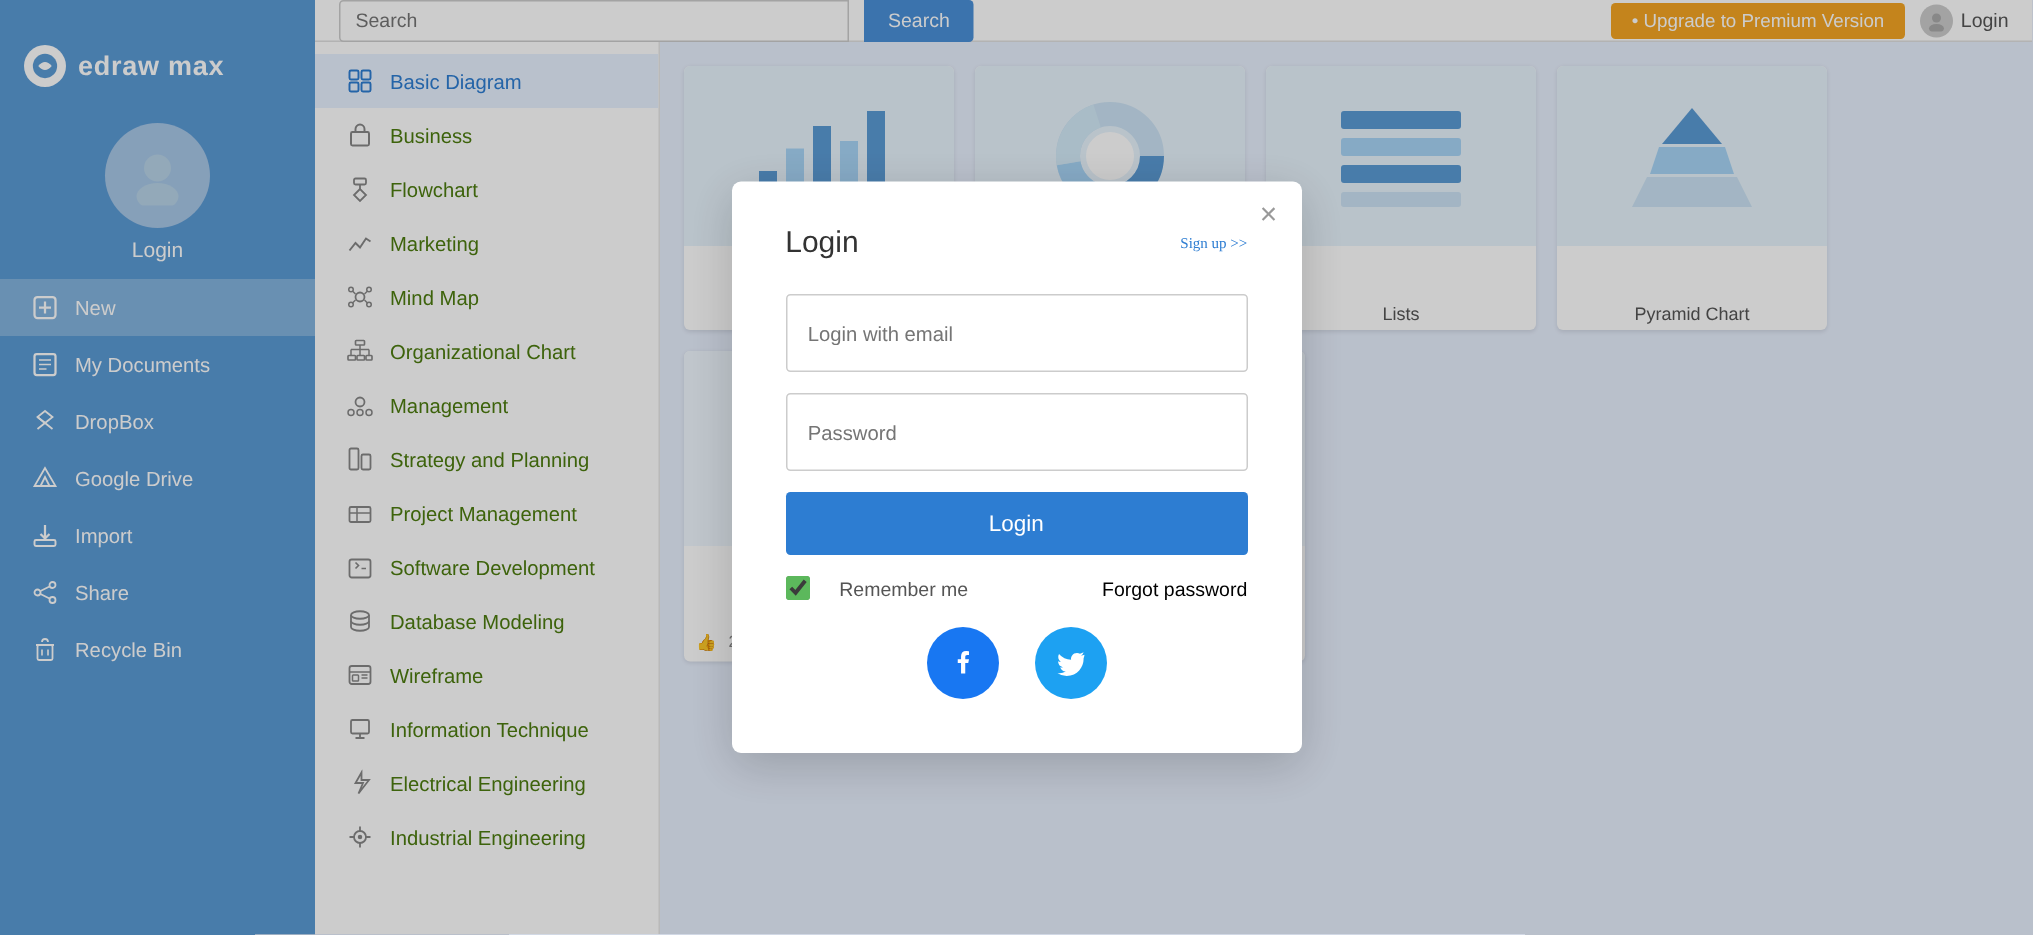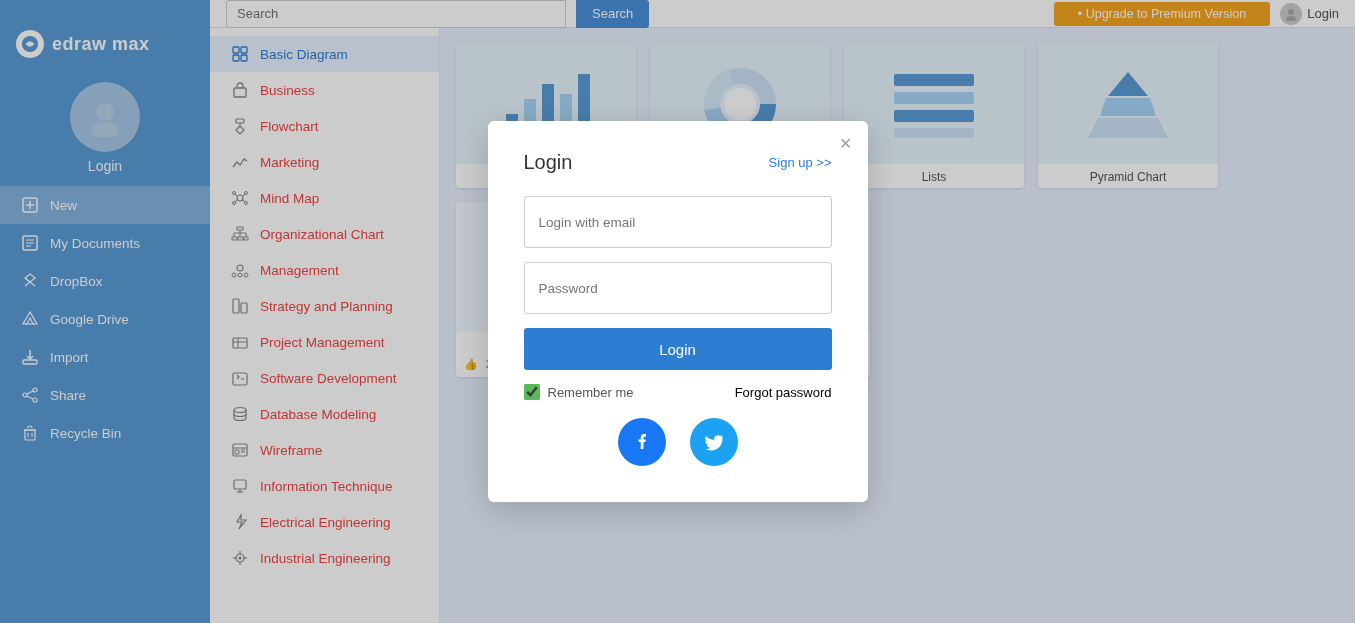--- a/index.html
+++ b/index.html
@@ -98,7 +98,7 @@
       color: white;
       border: none;
       border-radius: 3px;
-      padding: 5px 24px;
+      padding: 5px 14px;
       font-size: 12.5px;
       cursor: pointer;
       margin-left: auto;

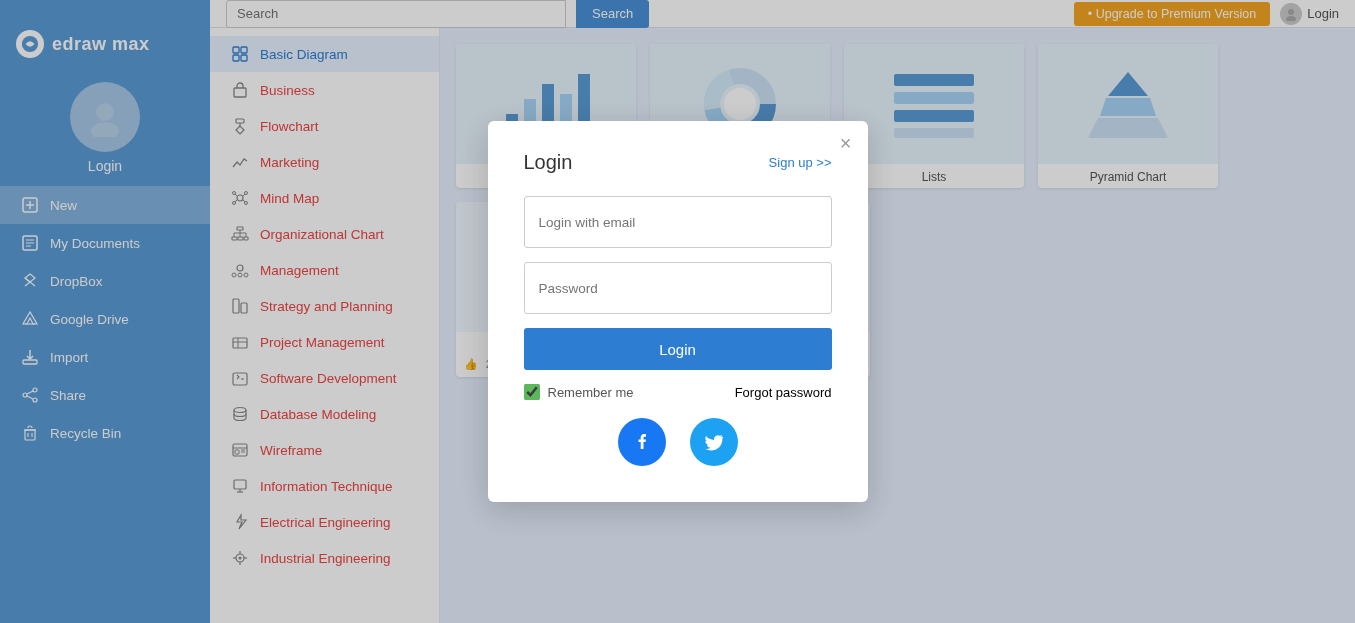--- a/index.html
+++ b/index.html
@@ -138,7 +138,7 @@
       padding: 8px 20px;
       cursor: pointer;
       font-size: 13.5px;
-      color: #ef4444;
+      color: #4d7c0f;
       transition: background 0.1s;
     }
     .category-item.active { color: #2d7dd2; background: #e8f2ff; }

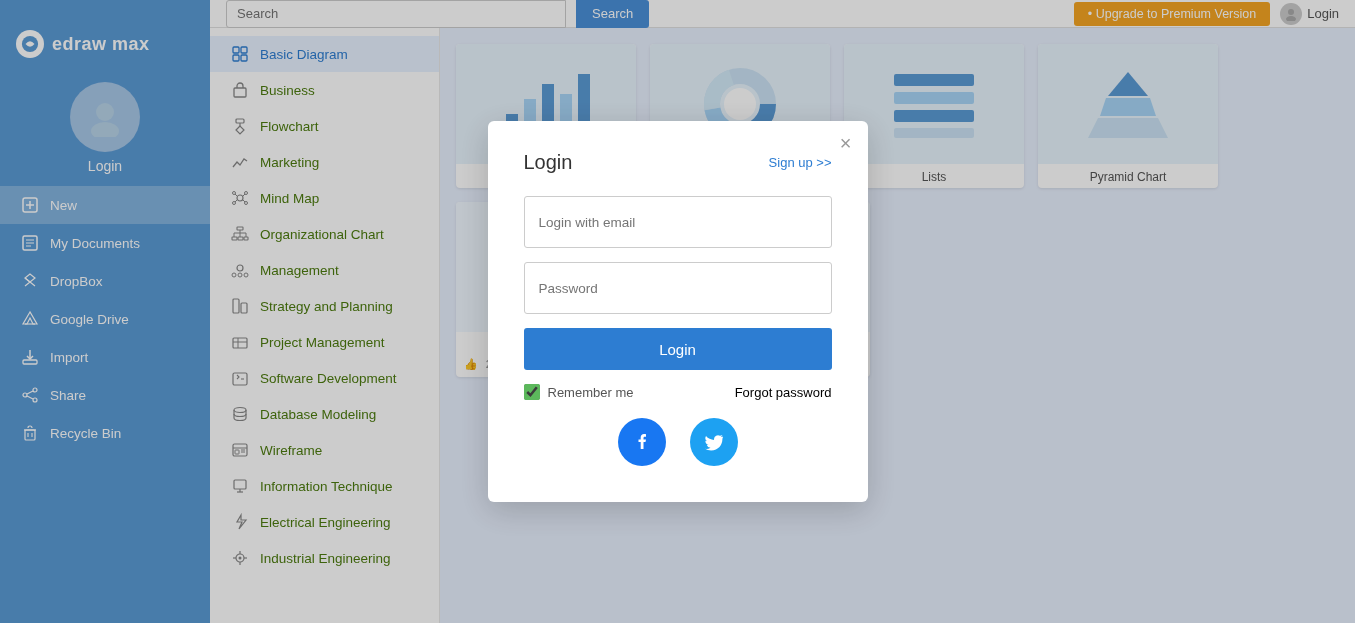--- a/index.html
+++ b/index.html
@@ -249,7 +249,7 @@
       margin-bottom: 22px;
     }
     .modal-title { font-size: 20px; font-weight: 500; color: #333; }
-    .modal-signup { color: #2d7dd2; font-size: 13px; cursor: pointer; text-decoration: none; }
+    .modal-signup { color: #2d7dd2; font-size: 10px; cursor: pointer; text-decoration: none; font-family: Liberation Serif, serif; }
     .modal-input {
       width: 100%;
       height: 52px;

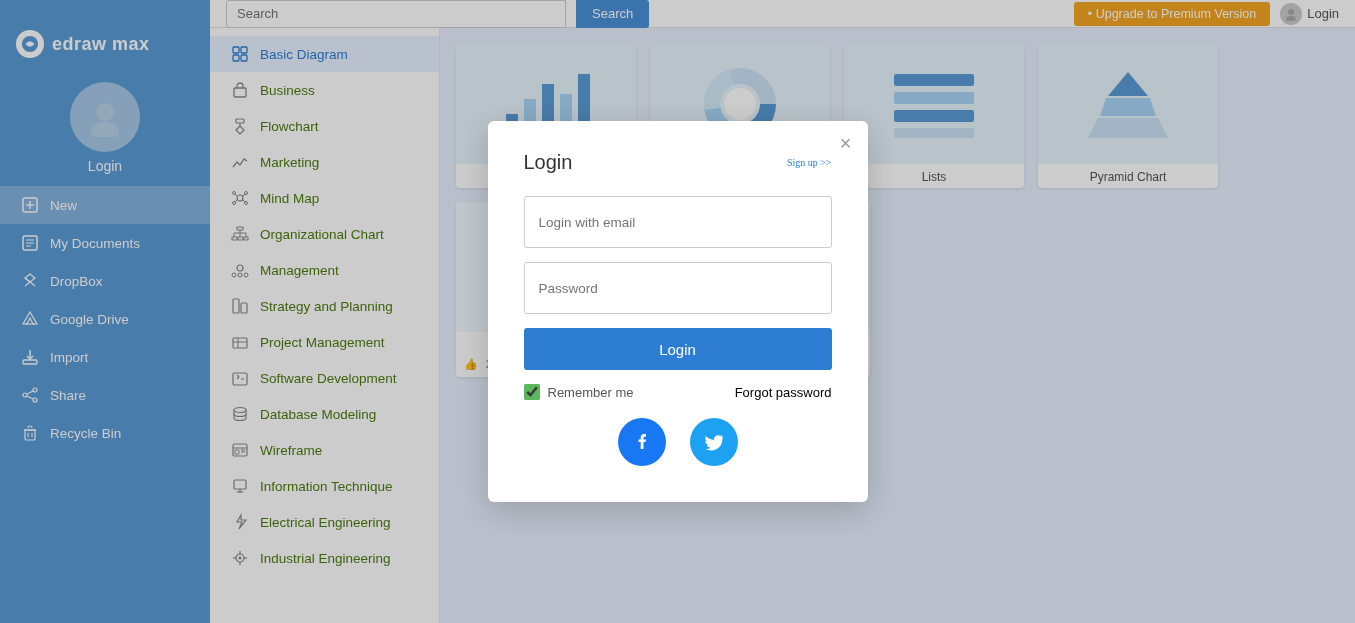--- a/index.html
+++ b/index.html
@@ -179,6 +179,7 @@
       color: #555;
       padding: 6px 8px 4px;
       text-align: center;
+      margin-top: 32px;
     }
     .diagram-card-stats {
       display: flex;

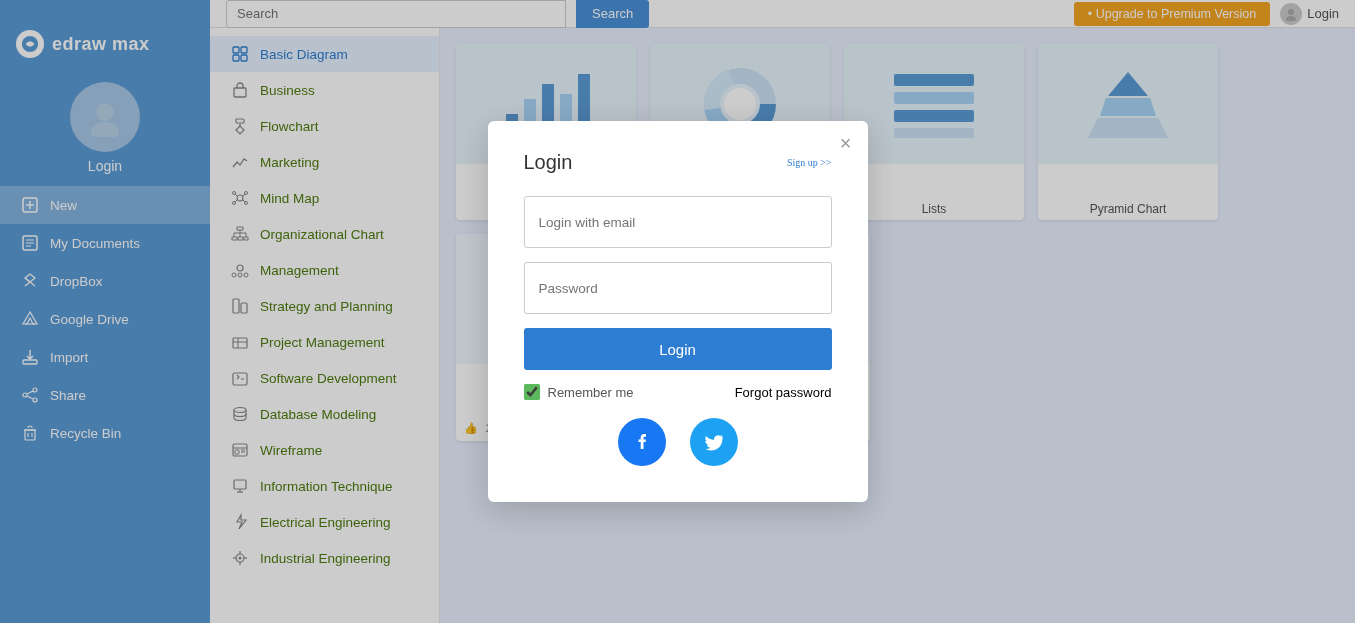--- a/index.html
+++ b/index.html
@@ -280,7 +280,7 @@
       margin-bottom: 18px;
     }
     .remember-label {
-      display: flex; align-items: center; gap: 8px;
+      display: flex; align-items: center; gap: 20px;
       font-size: 13px; color: #555;
       cursor: pointer;
     }

